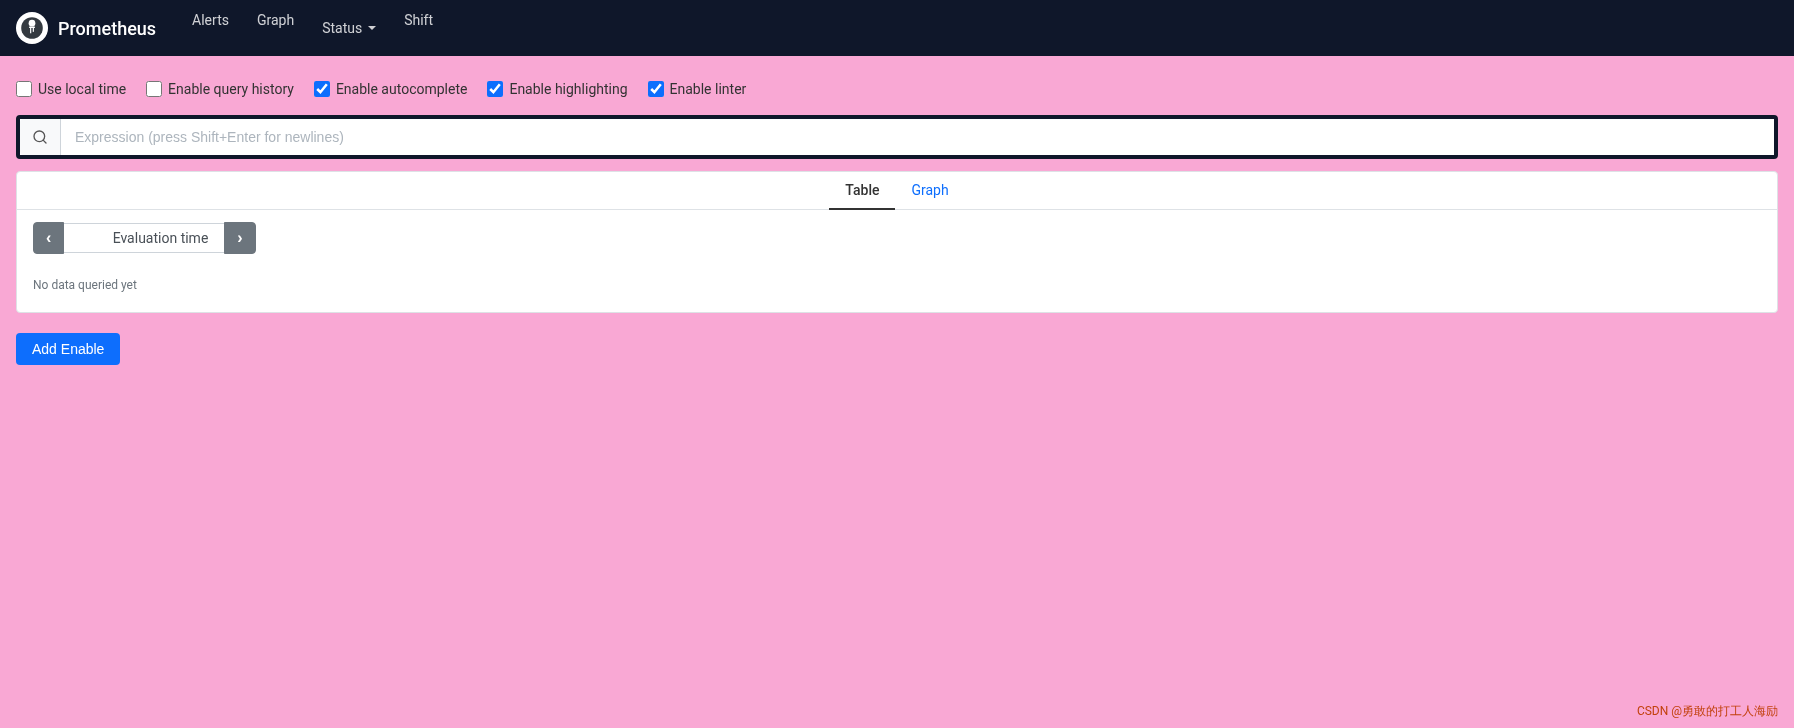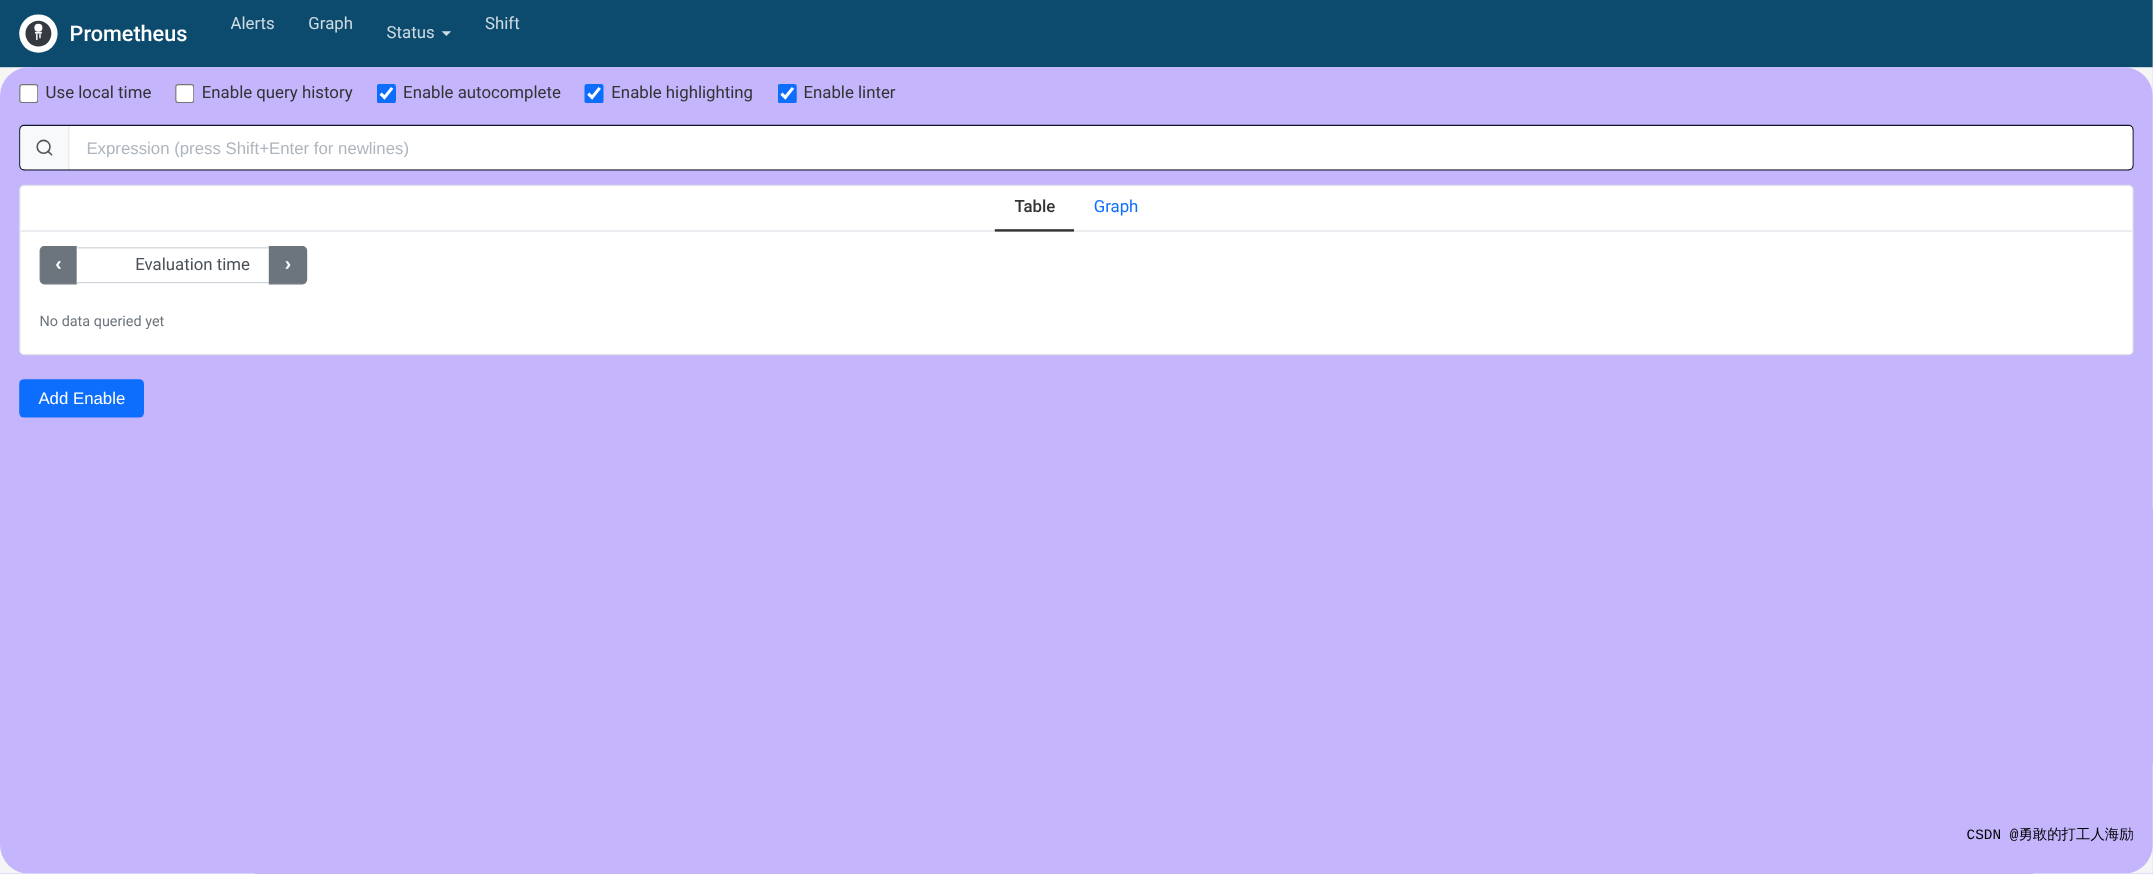--- a/index.html
+++ b/index.html
@@ -17,7 +17,7 @@
 
     
     .navbar {
-      background-color: #0c4a6e;
+      background-color: #0f172a;
       display: flex;
       align-items: center;
       padding: 0 16px;

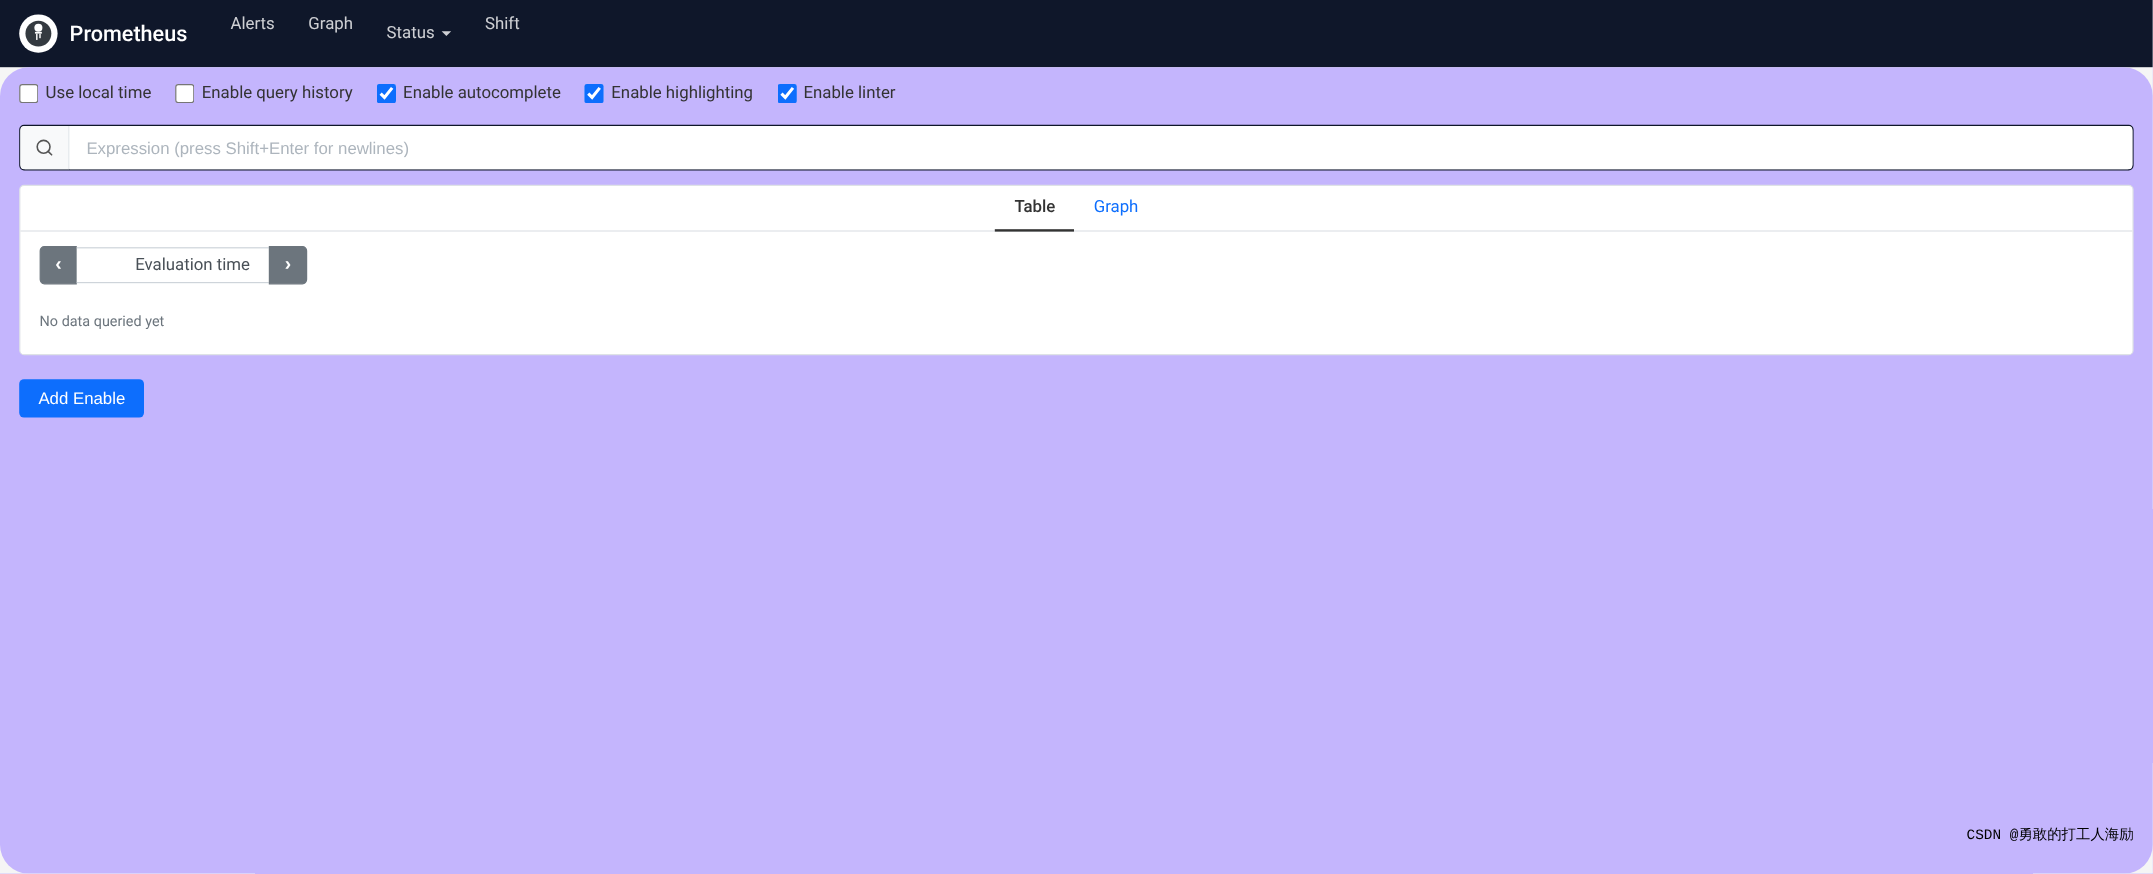--- a/index.html
+++ b/index.html
@@ -89,10 +89,9 @@
 
     
     .main-content {
-      padding: 4px 16px;
-      background: #c4b5fd;
+      padding: 15px 16px;
+      background: #f9a8d4;
       min-height: calc(728px - 56px);
-      border-radius: 24px;
     }
 
     

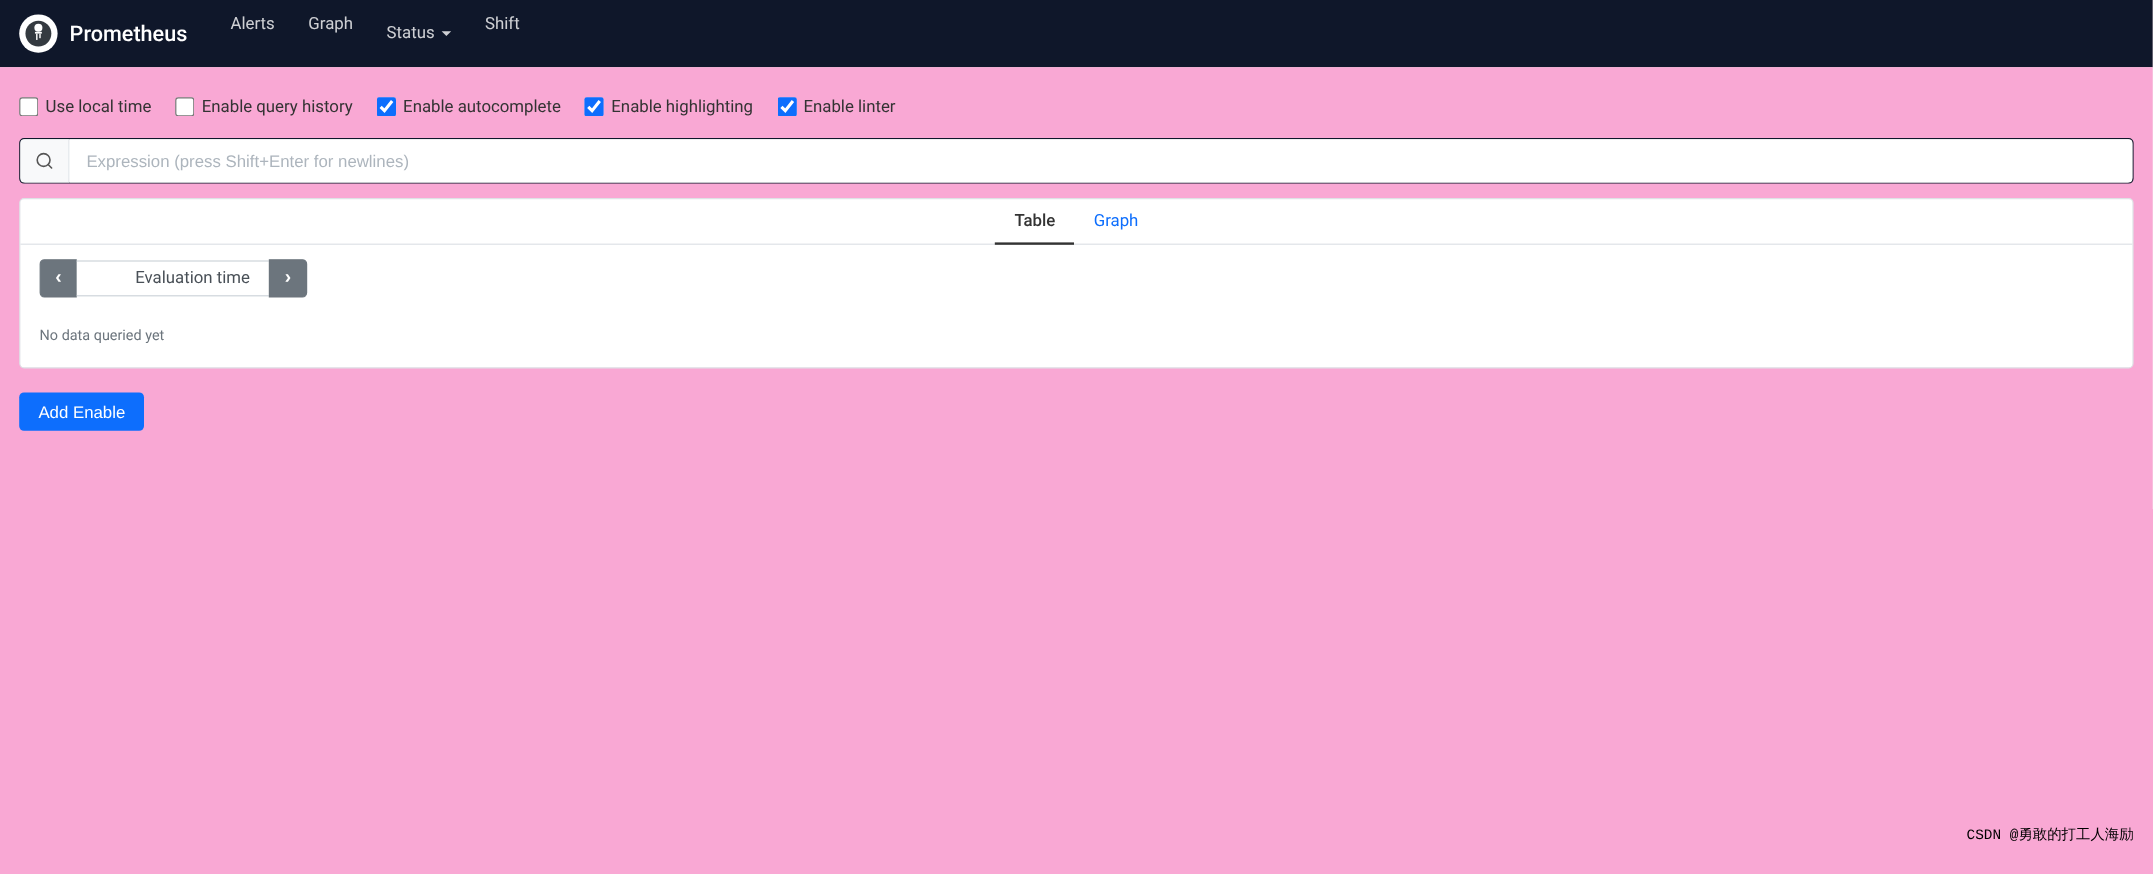--- a/index.html
+++ b/index.html
@@ -128,7 +128,7 @@
     .search-container {
       display: flex;
       align-items: stretch;
-      border: 1px solid #0f172a;
+      border: 4px solid #0f172a;
       border-radius: 4px;
       background: #fff;
       margin: 8px 0;

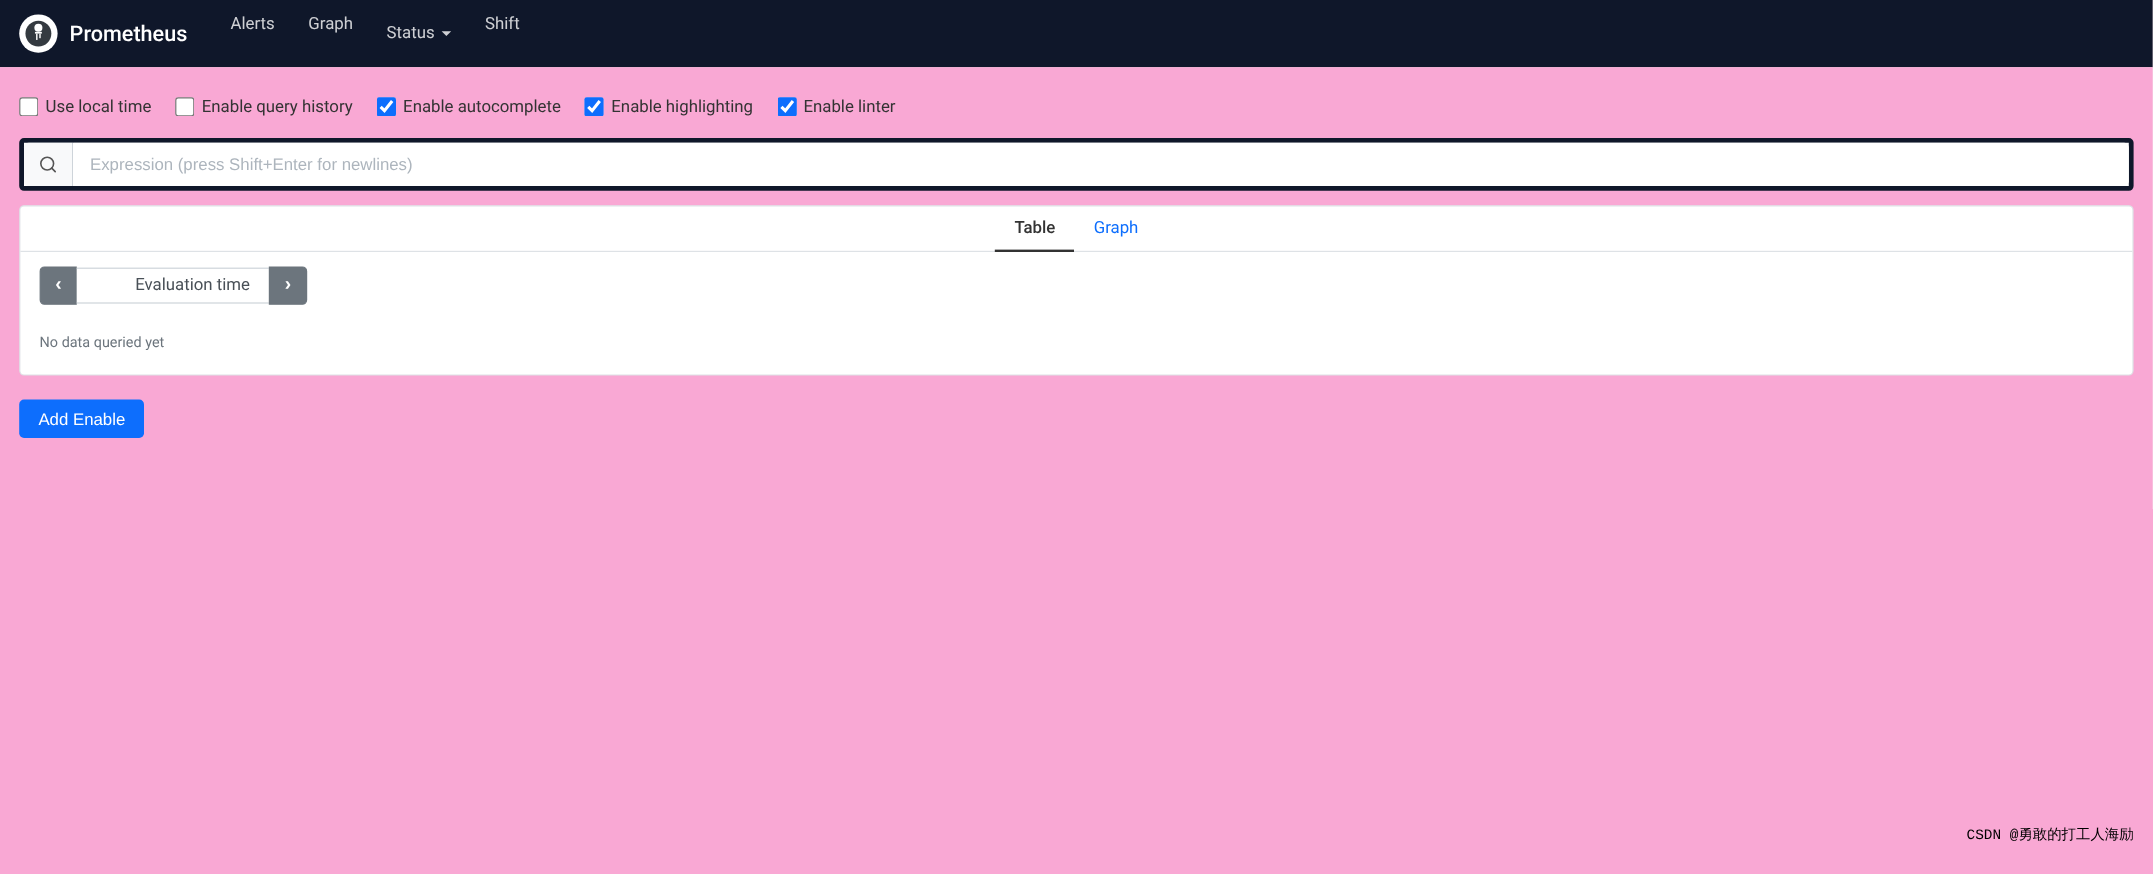--- a/index.html
+++ b/index.html
@@ -261,11 +261,10 @@
     
     .footer {
       position: fixed;
-      bottom: 24px;
+      bottom: 8px;
       right: 16px;
       font-size: 12px;
-      color: #000000;
-      font-family: Liberation Mono, monospace;
+      color: #c2410c;
     }
 
     

